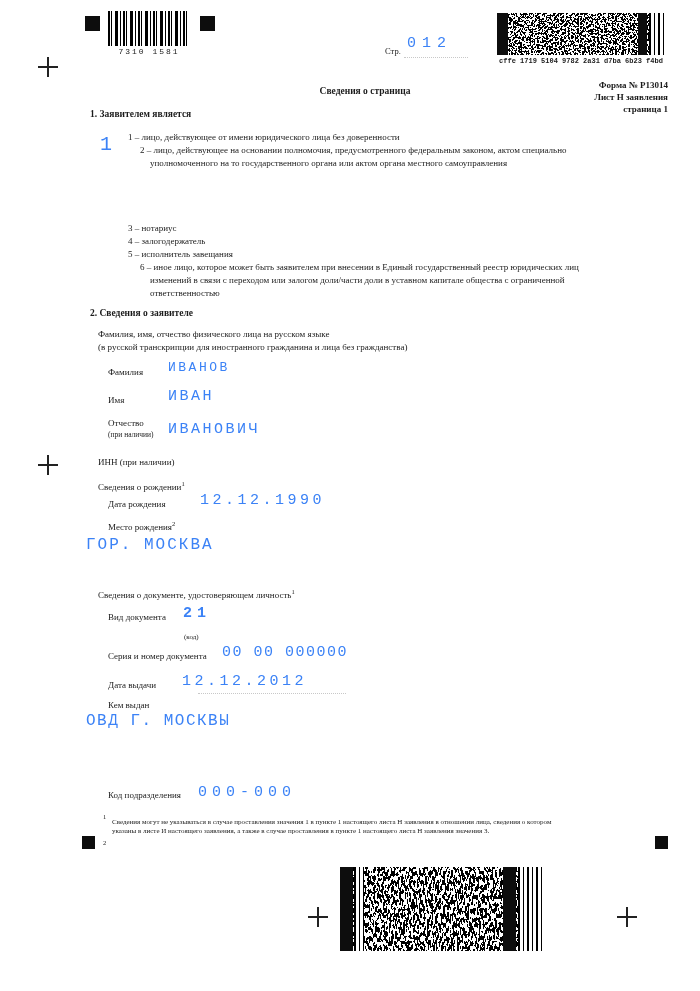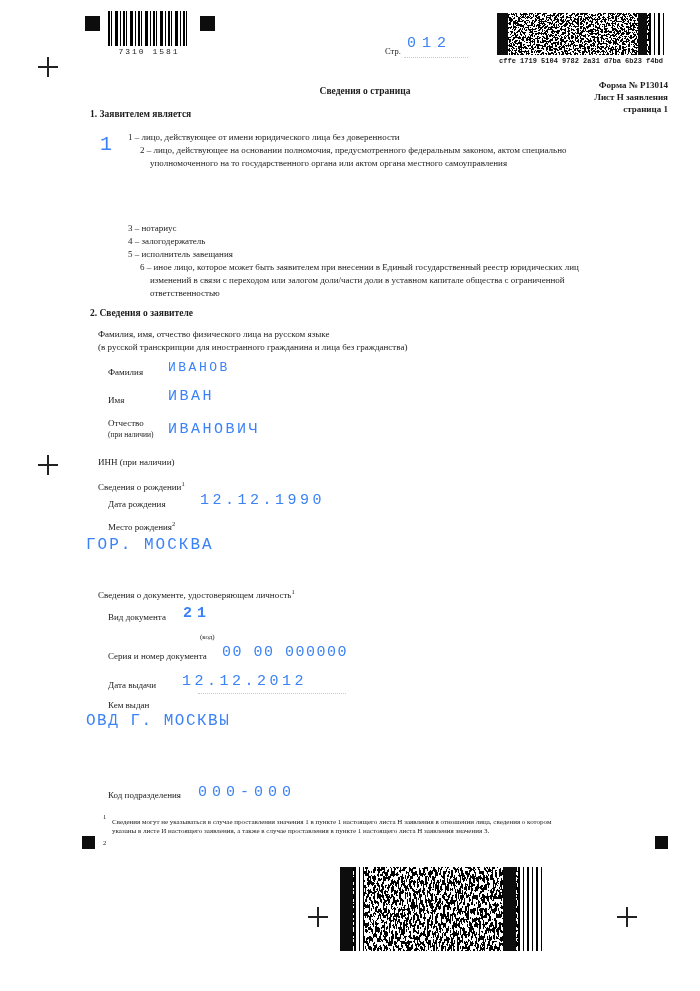--- a/index.html
+++ b/index.html
@@ -135,7 +135,7 @@
   </div>
   <span class="abs small" style="left:108px;top:611px;">Вид документа</span>
   <span class="abs val" style="left:183px;top:605px;font-size:15px;letter-spacing:5px;font-weight:bold;">21</span>
-  <span class="abs tiny" style="left:200px;top:633px;font-size:7px;text-align:center;">(код)</span>
+  <span class="abs tiny" style="left:184px;top:633px;font-size:7px;text-align:center;">(код)</span>
 
   <span class="abs small" style="left:108px;top:650px;">Серия и номер документа</span>
   <span class="abs val" style="left:222px;top:644px;font-size:15px;letter-spacing:1.5px;">00 00 000000</span>

